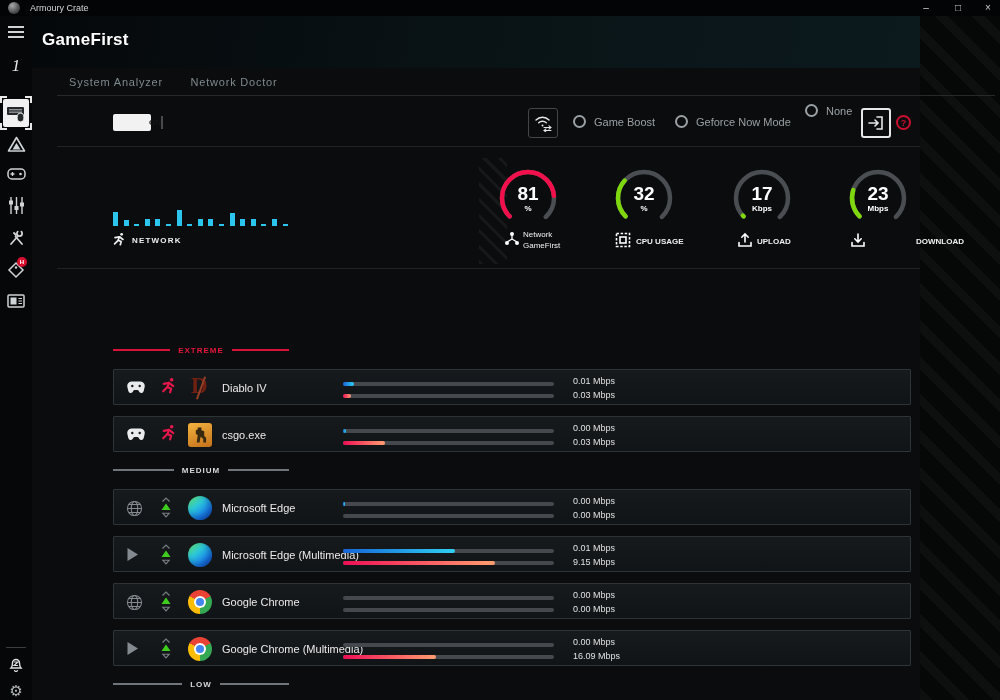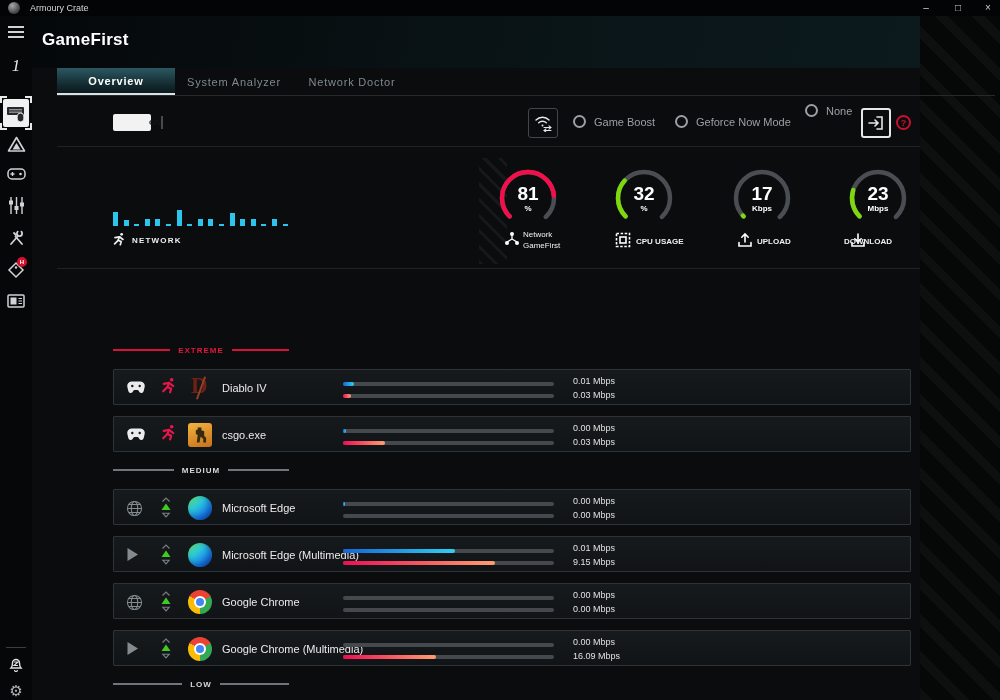--- a/index.html
+++ b/index.html
@@ -200,7 +200,6 @@
 
   <div class="page-title">GameFirst</div>
   <div class="tabbar" id="tabbar">
-      <div class="tab active">Overview</div>
       <div class="tab">System Analyzer</div>
       <div class="tab">Network Doctor</div>
     </div>

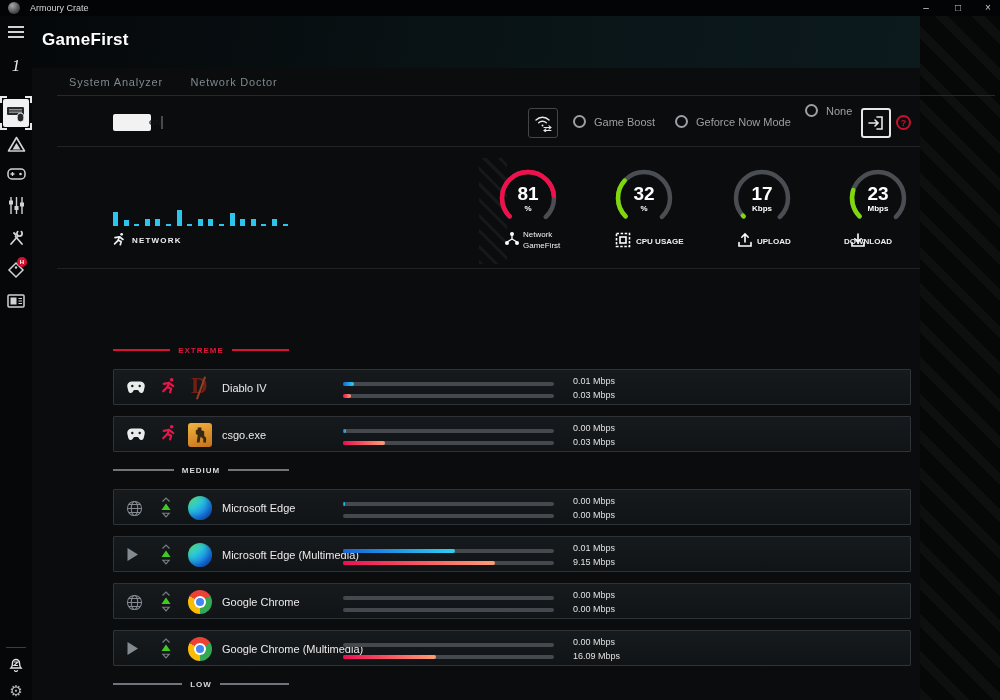--- a/index.html
+++ b/index.html
@@ -321,7 +321,7 @@
           <path d="M8 2 V10 m-3.2-3.2 L8 10 l3.2-3.2"></path>
           <path d="M2 10.5 v3.5 h12 v-3.5"></path>
         </svg></div>
-      <div class="glabel" style="left: 844px; top: 236px;">
+      <div class="glabel" style="left: 916px; top: 236px;">
         <div>DOWNLOAD</div>
       </div>
     </div>

